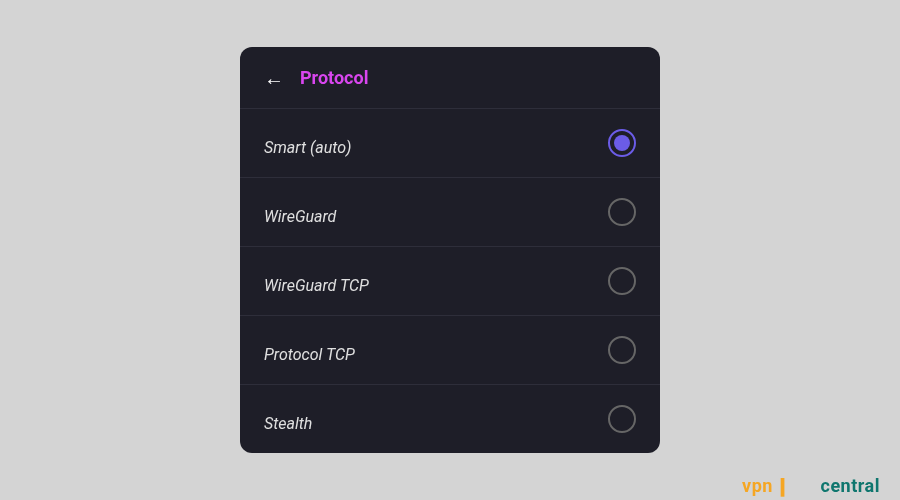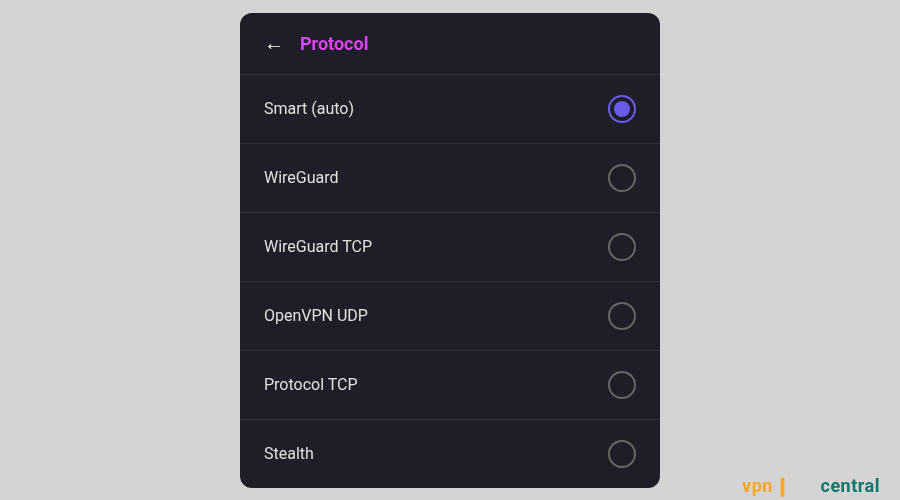--- a/index.html
+++ b/index.html
@@ -55,11 +55,12 @@
 
     .protocol-item {
       display: flex;
-      align-items: center;
+      align-items: flex-end;
       justify-content: space-between;
       padding: 20px 24px;
       border-bottom: 1px solid #2e2e3a;
       cursor: pointer;
+      font-style: italic;
     }
 
     .protocol-item:last-child {

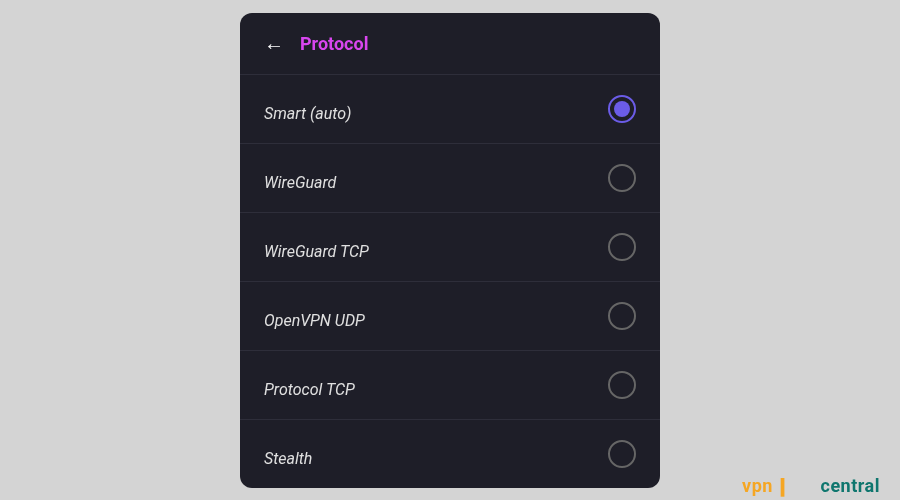--- a/index.html
+++ b/index.html
@@ -145,10 +145,6 @@
         <div class="radio-btn"></div>
       </li>
       <li class="protocol-item">
-        <span class="protocol-label">OpenVPN UDP</span>
-        <div class="radio-btn"></div>
-      </li>
-      <li class="protocol-item">
         <span class="protocol-label">Protocol TCP</span>
         <div class="radio-btn"></div>
       </li>

